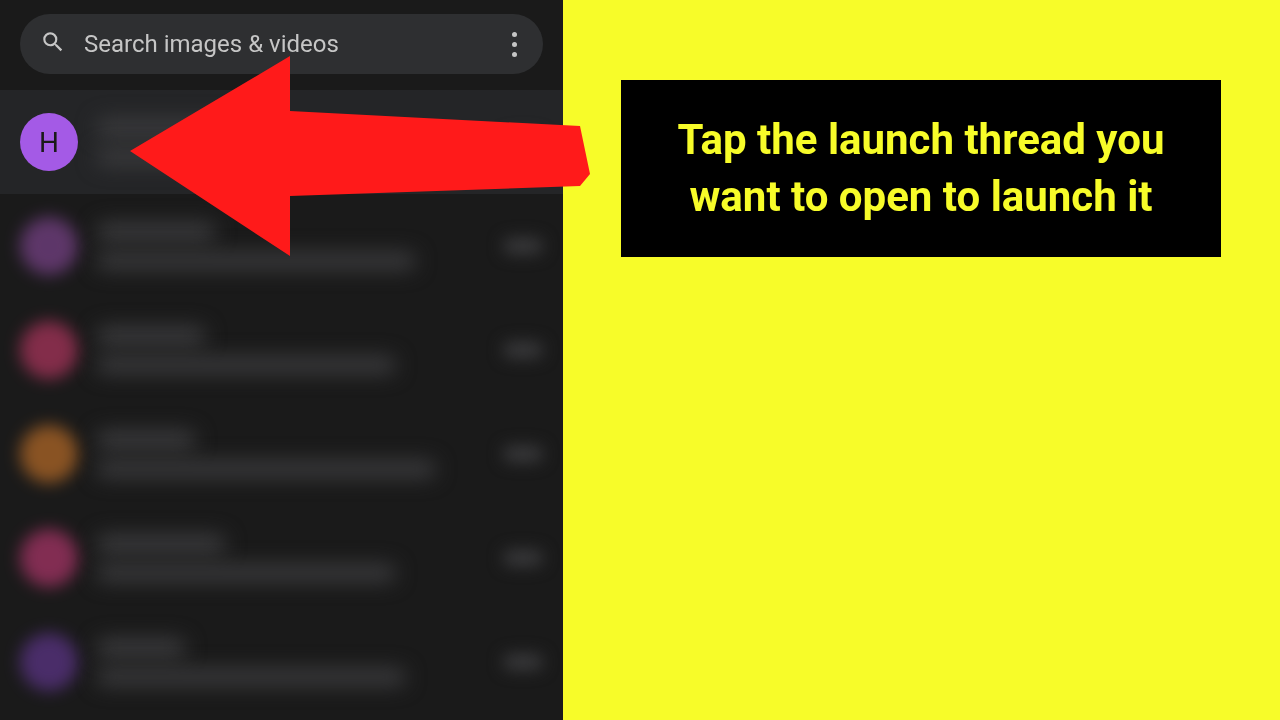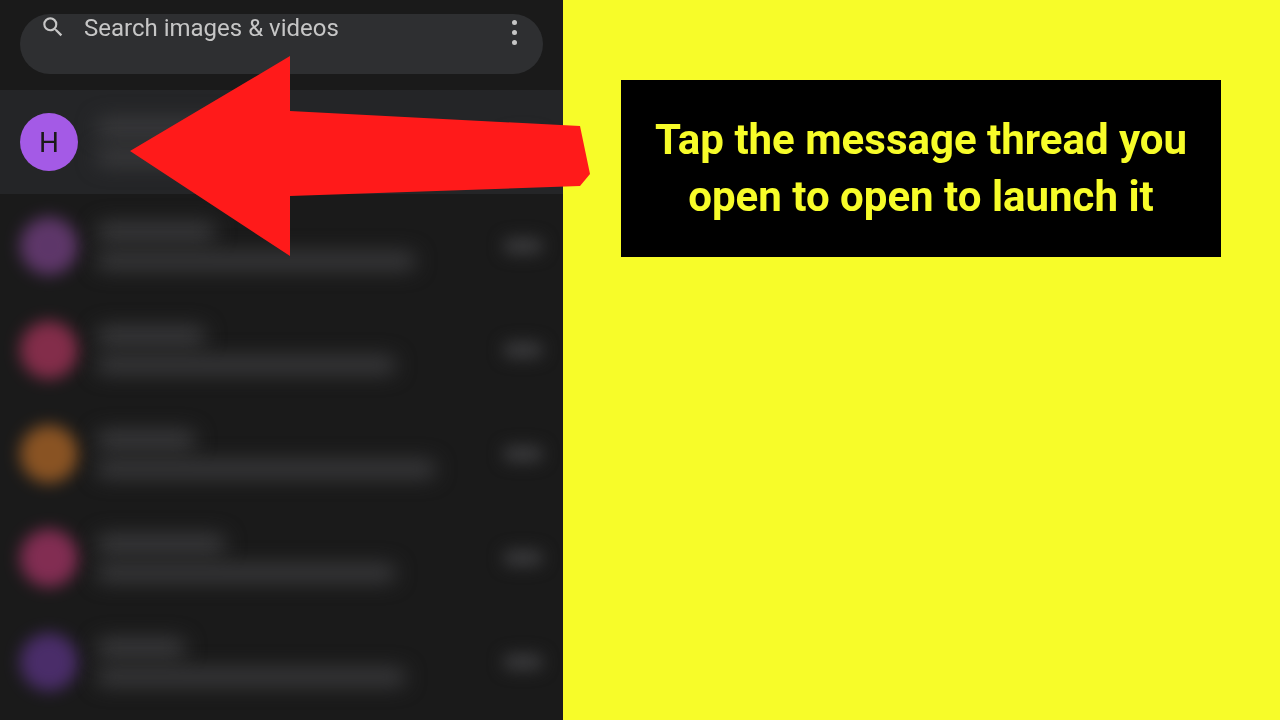--- a/index.html
+++ b/index.html
@@ -28,6 +28,7 @@
     background: #2e2f31;
     border-radius: 30px;
     display: flex;
+    align-items: center;
     padding: 0 20px;
   }
   .search-icon svg {

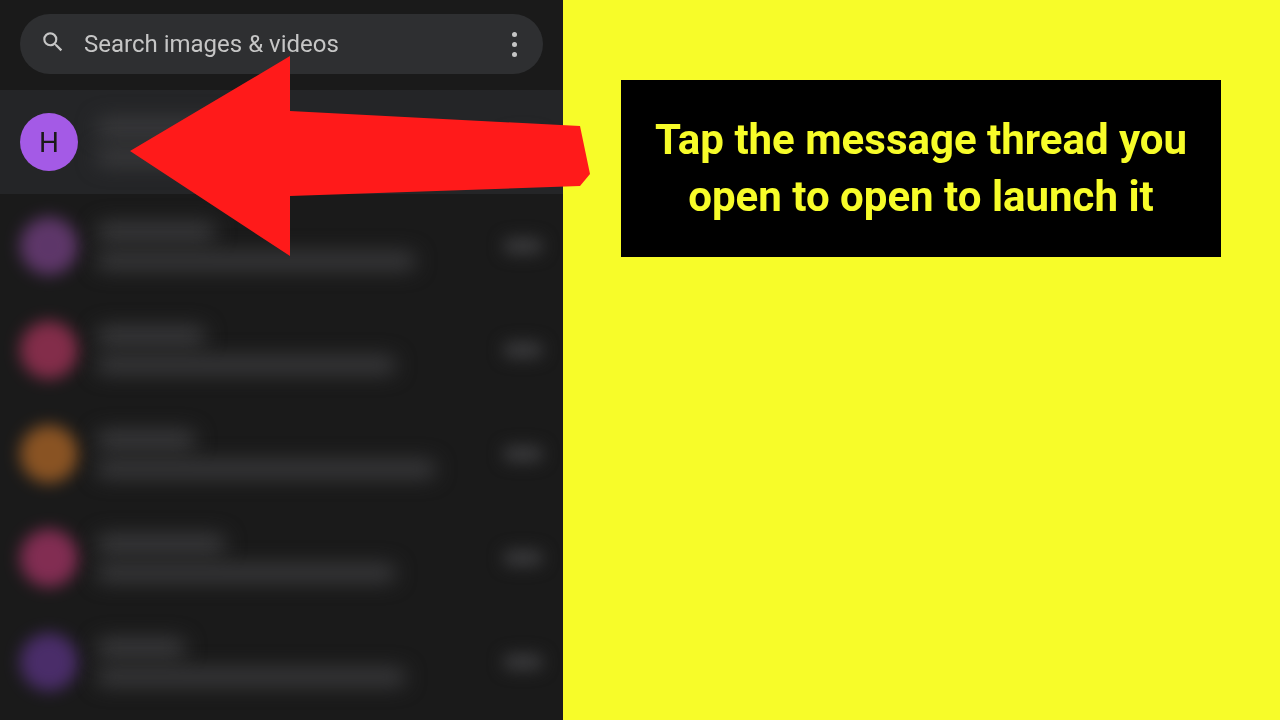--- a/index.html
+++ b/index.html
@@ -226,7 +226,7 @@
 </svg>
 
 <div class="callout">
-  <div class="callout-text">Tap the message thread you open to open to launch it</div>
+  <div class="callout-text">Tap the launch thread you want to open to launch it</div>
 </div>
 
 </body></html>

